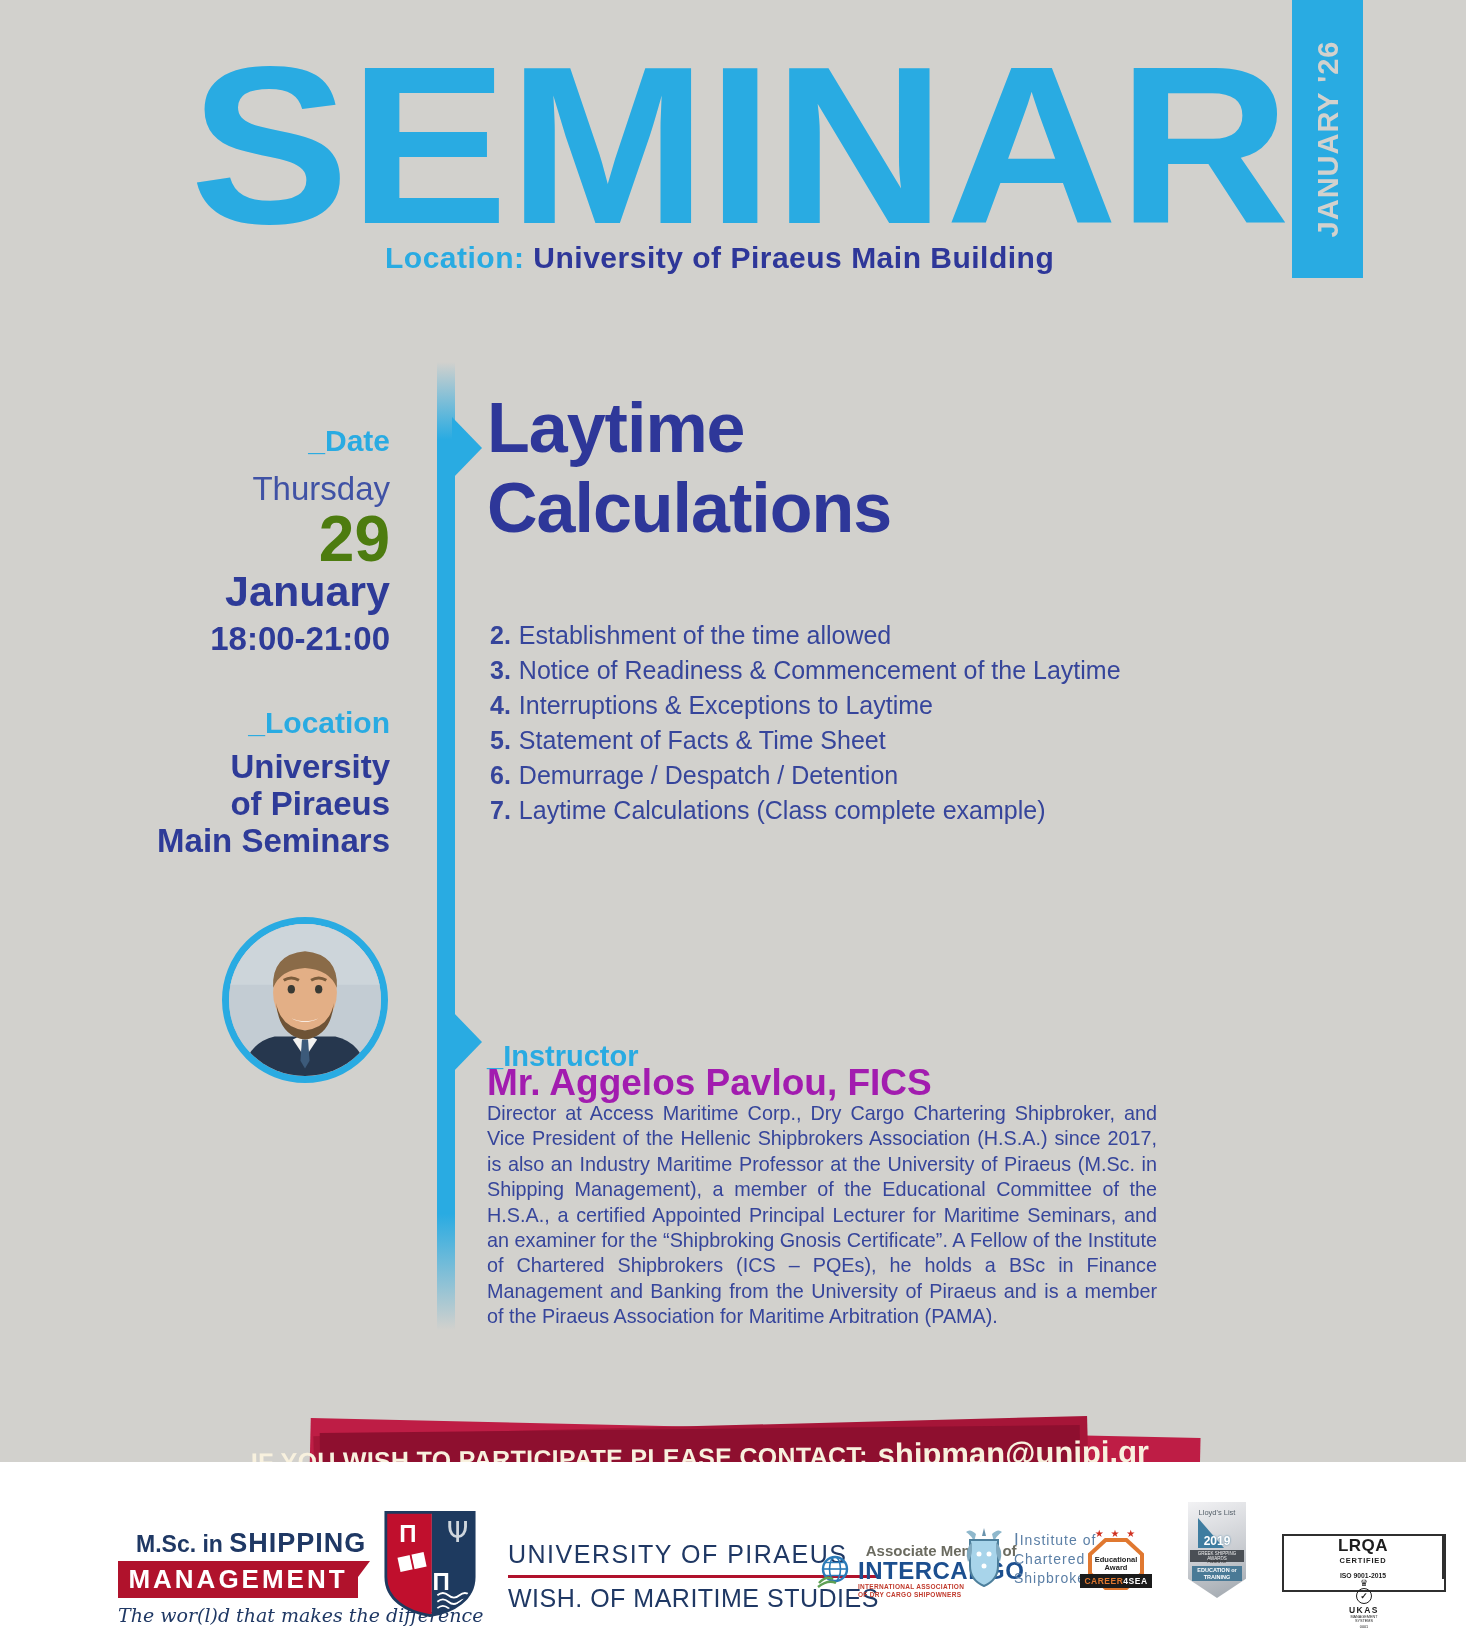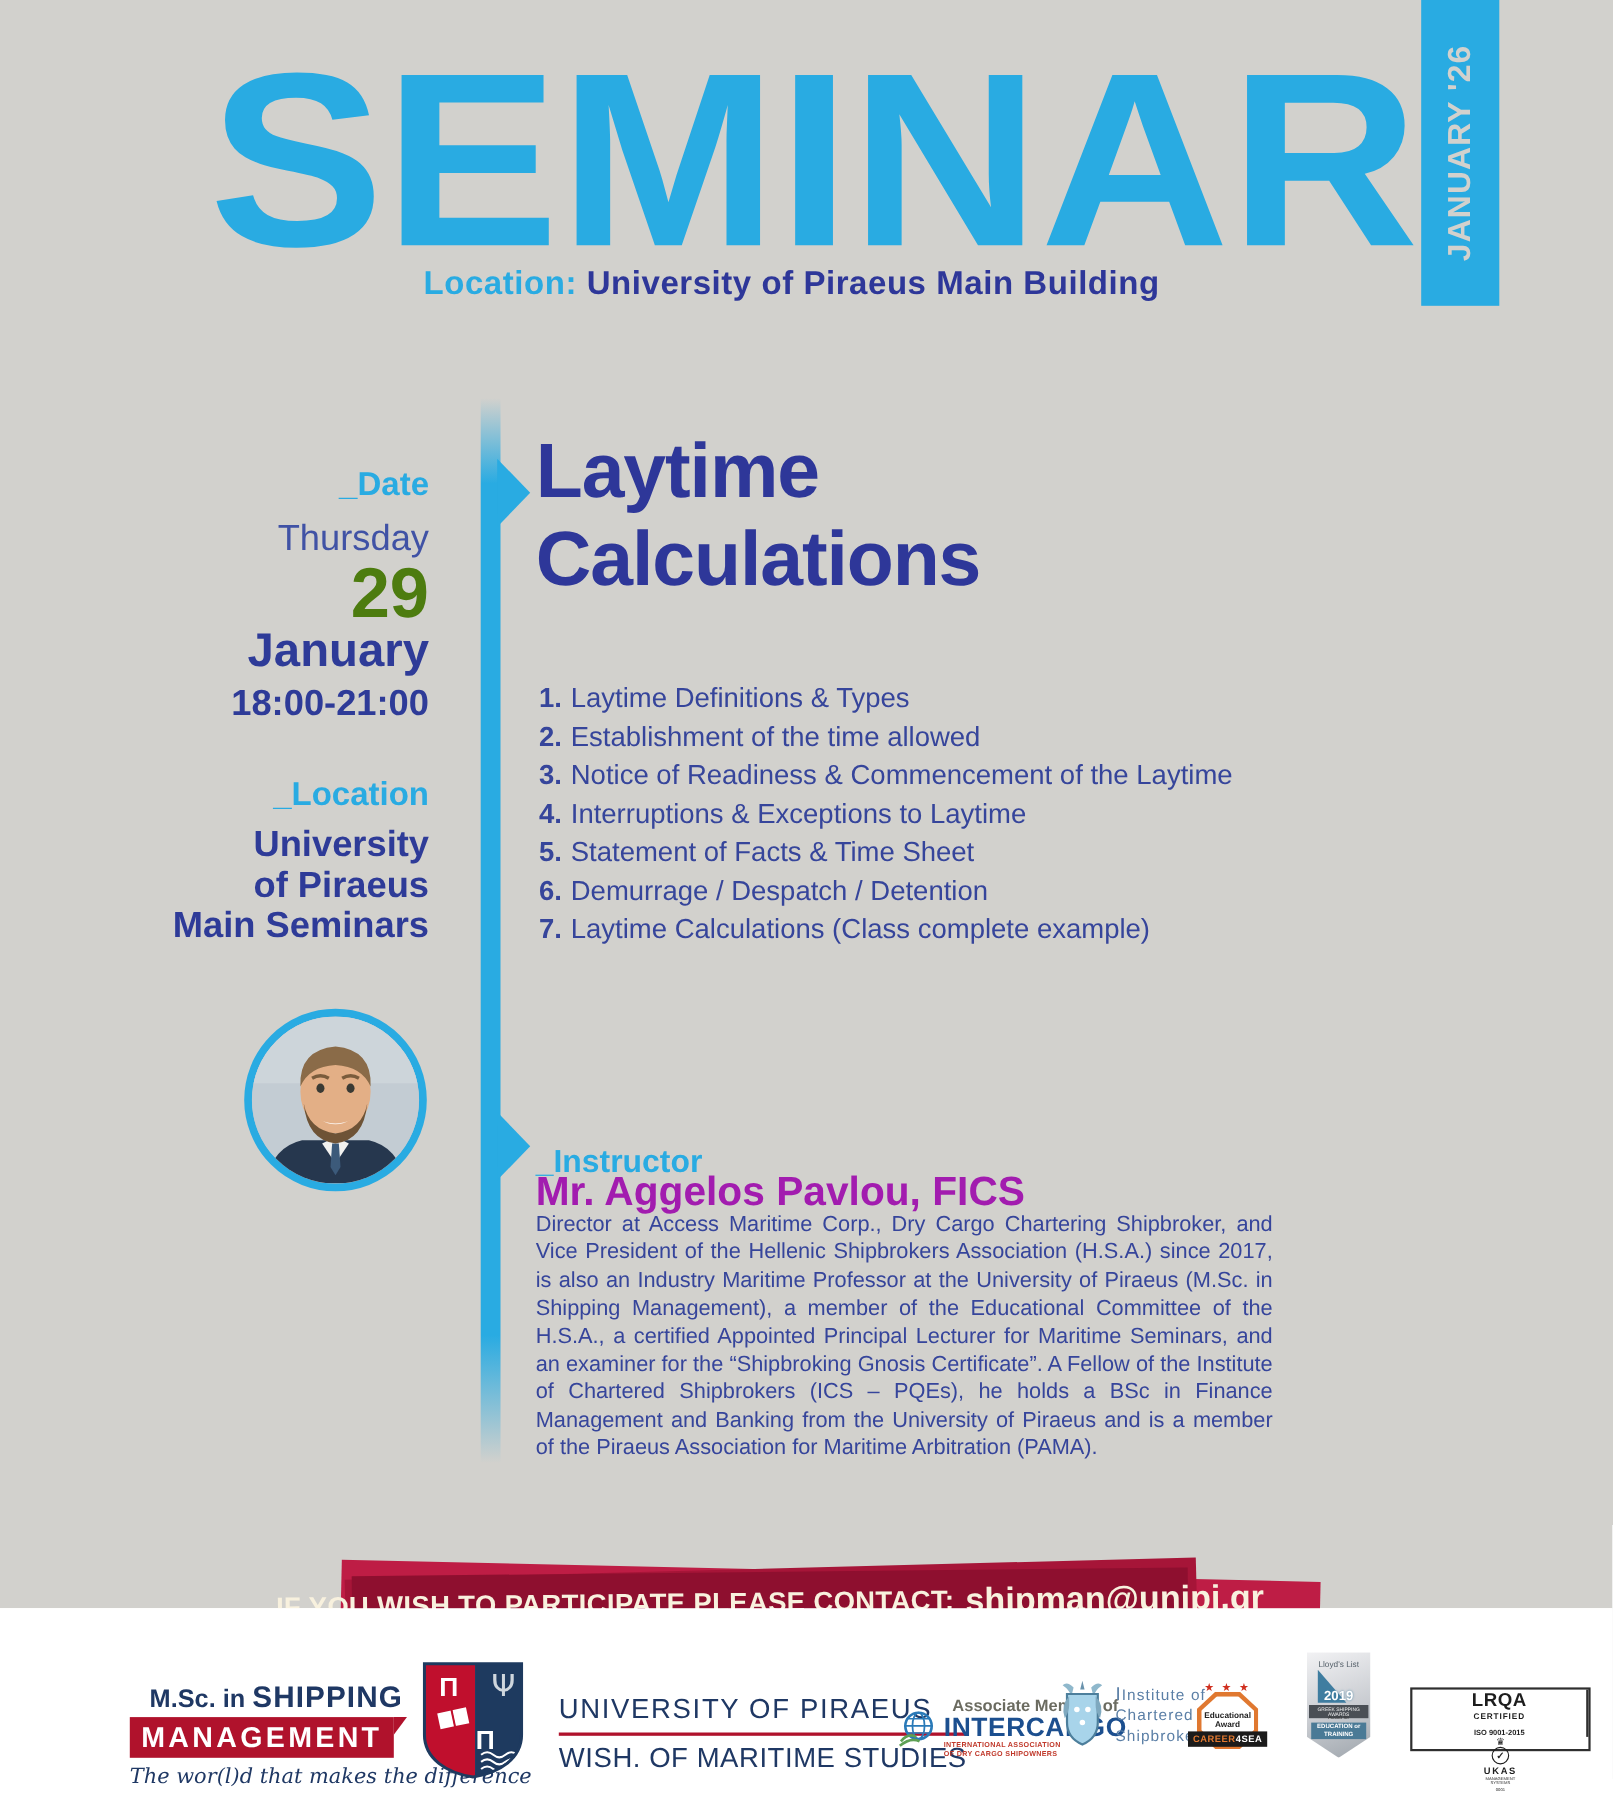--- a/index.html
+++ b/index.html
@@ -172,9 +172,6 @@
   </div>
   <ol class="topic-list">
 
-      <li>
-        <span class="num">1.</span><span>Laytime Definitions &amp; Types</span>
-      </li>
 
       <li>
         <span class="num">2.</span><span>Establishment of the time allowed</span>

